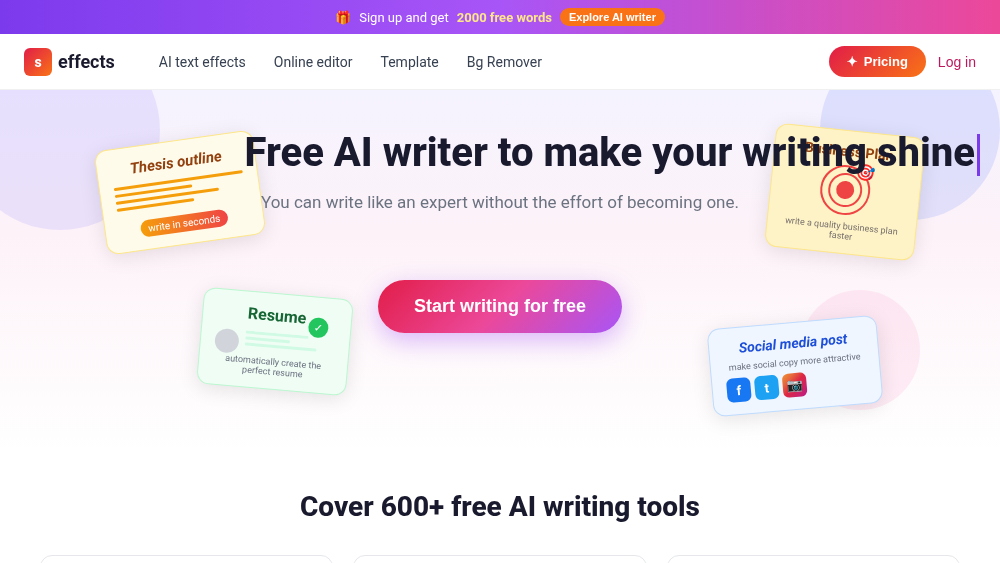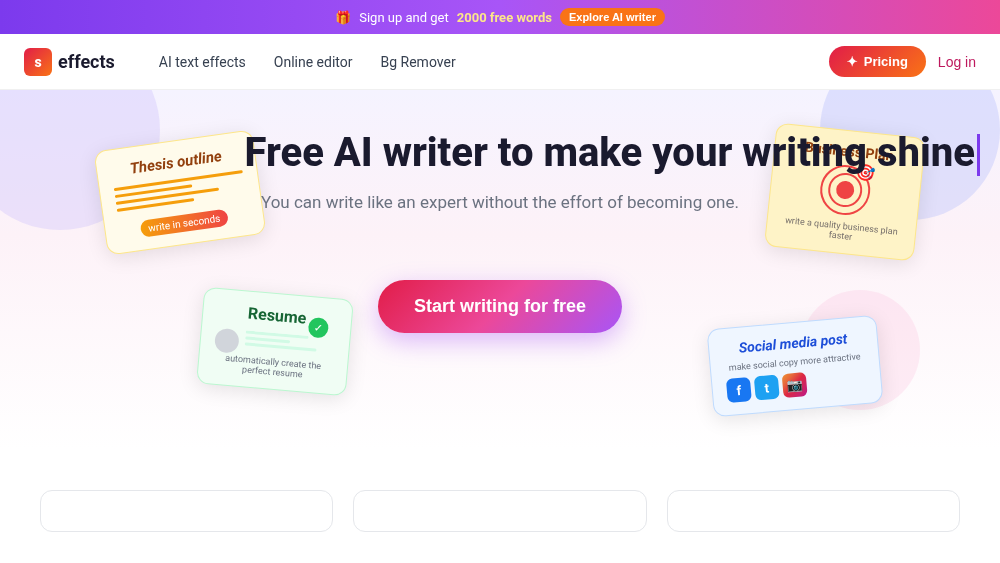--- a/index.html
+++ b/index.html
@@ -348,6 +348,9 @@
     </div>
     <div class="nav-item">
       <span>Online editor</span>
+    </div>
+    <div class="nav-item">
+      <span>Template</span>
     </div>
     <div class="nav-item">
       <span>Bg Remover</span>

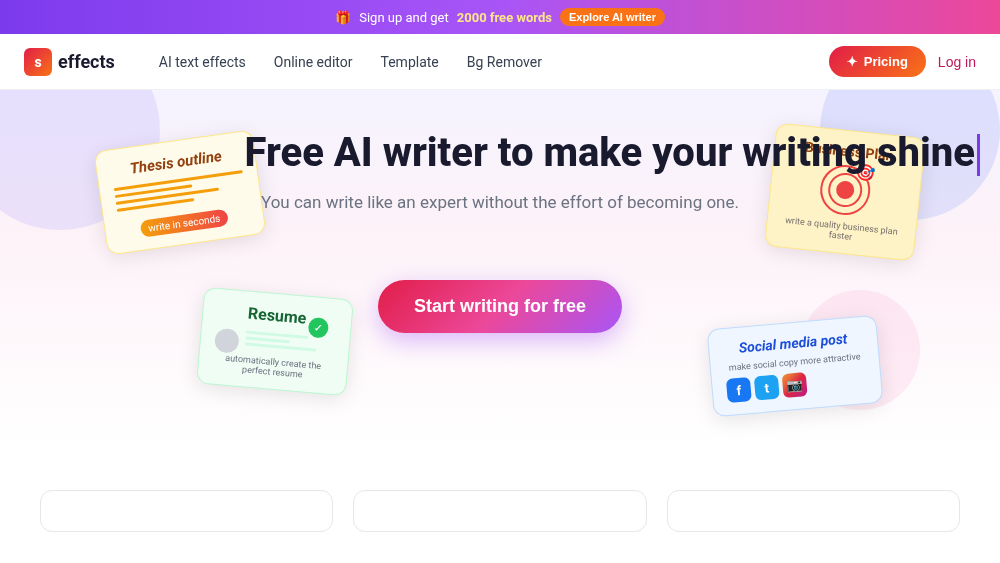--- a/index.html
+++ b/index.html
@@ -428,6 +428,7 @@
 </section>
 
 <section class="features">
+  <h2 class="features-title">Cover 600+ free AI writing tools</h2>
   <div class="features-grid">
 
     <div class="feature-card">

